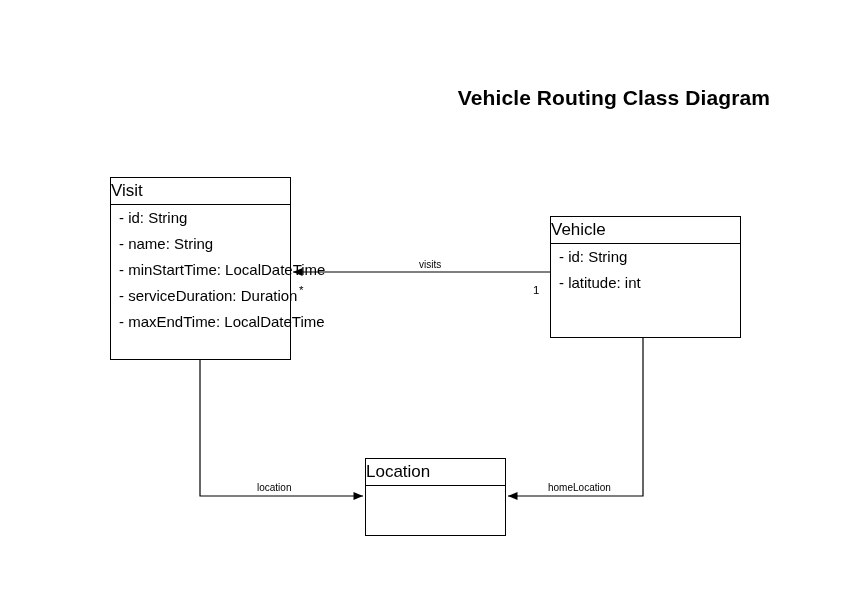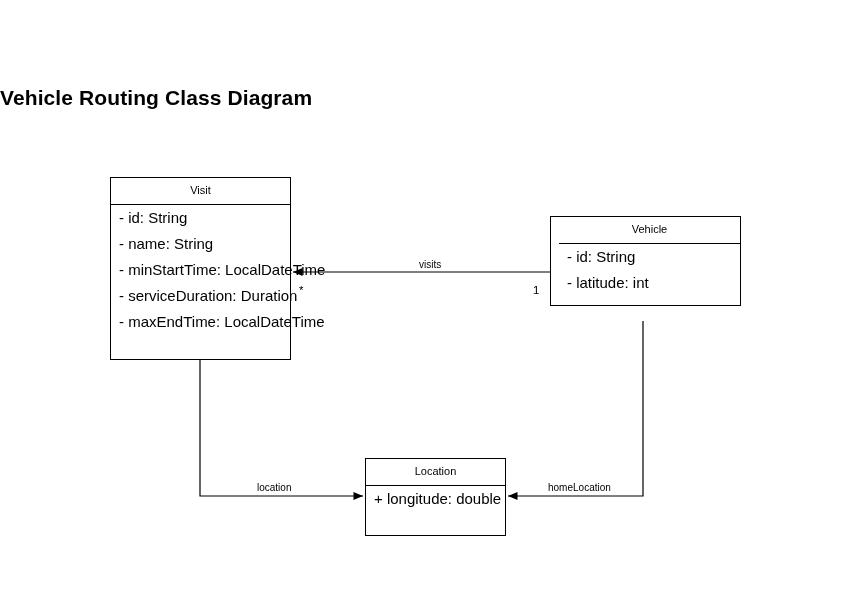--- a/index.html
+++ b/index.html
@@ -23,7 +23,7 @@
     left: 0;
     top: 86px;
     width: 770px;
-    text-align: left;
+    text-align: right;
     font-size: 21px;
     font-weight: bold;
     letter-spacing: 0.1px;

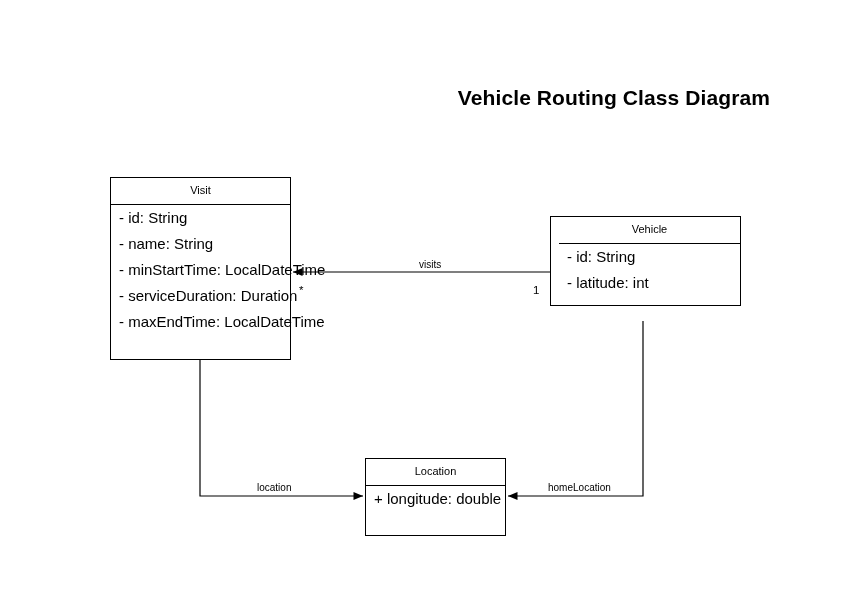--- a/index.html
+++ b/index.html
@@ -36,8 +36,7 @@
     box-sizing: border-box;
   }
   .uml-class-name {
-    text-align: center;
-    font-size: 11px;
+    font-size: 17px;
     line-height: 25px;
     height: 26px;
     border-bottom: 1.2px solid #000000;

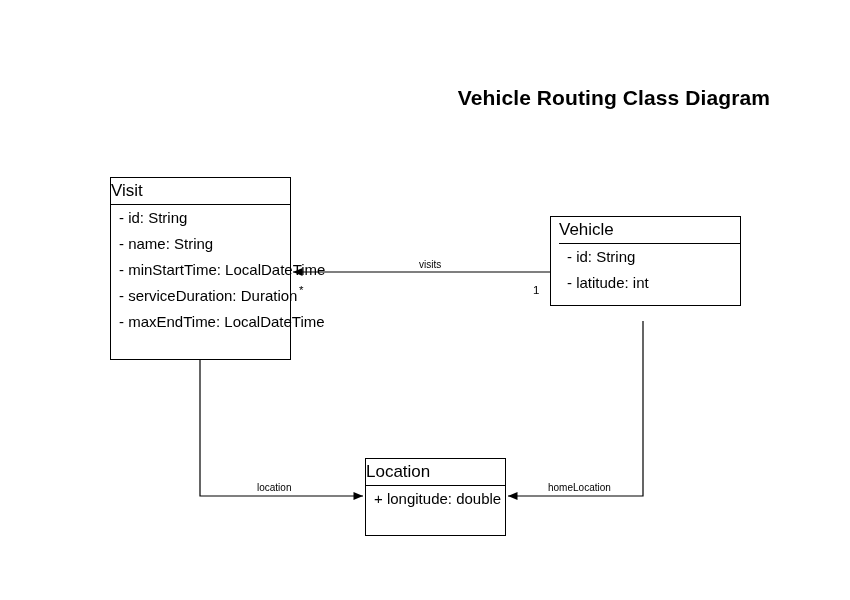--- a/index.html
+++ b/index.html
@@ -57,7 +57,7 @@
   }
   
   #class-visit    { left: 110px; top: 177px; width: 181px; height: 183px; }
-  #class-vehicle  { left: 550px; top: 216px; width: 191px; height: 90px; padding-left: 8px; }
+  #class-vehicle  { left: 550px; top: 216px; width: 191px; height: 122px; }
   #class-location { left: 365px; top: 458px; width: 141px; height: 78px; }
 
   svg#connectors {

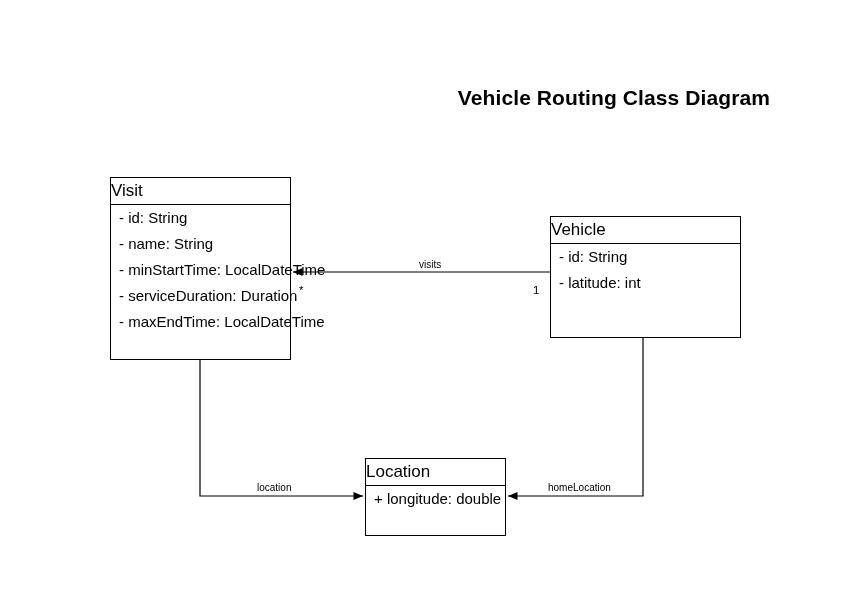--- a/index.html
+++ b/index.html
@@ -139,7 +139,6 @@
   <div class="uml-class" id="class-location">
     <div class="uml-class-name">Location</div>
     <div class="uml-attrs">
-      <div class="uml-attr">+ longitude: double</div>
     </div>
   </div>
 

